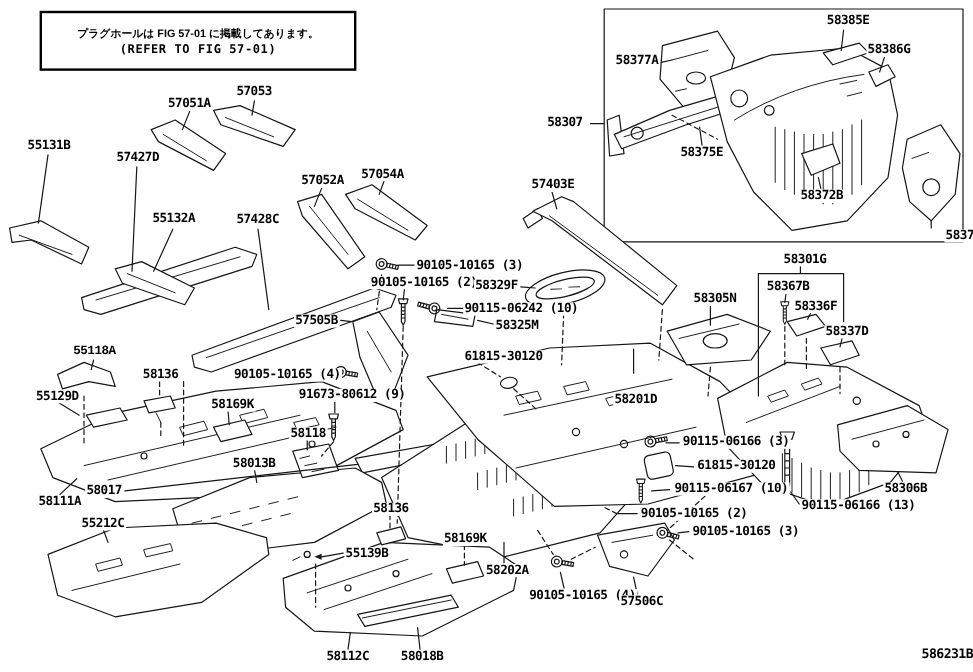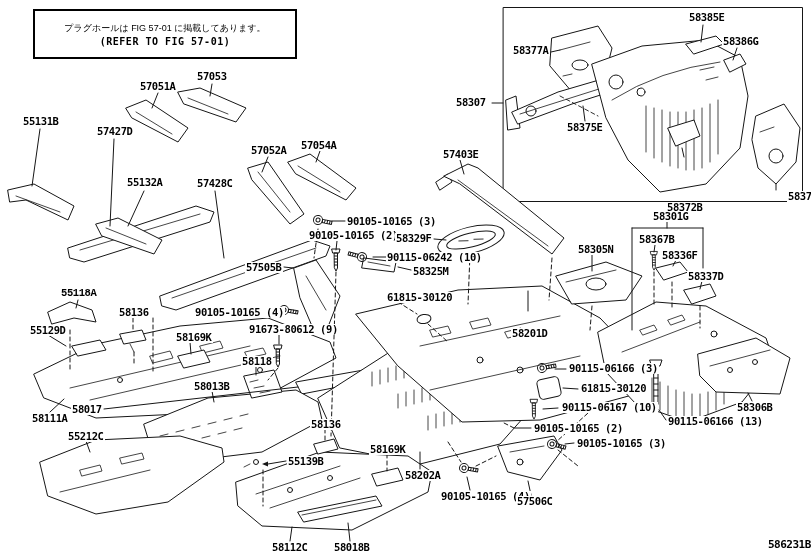--- a/index.html
+++ b/index.html
@@ -15,7 +15,7 @@
   #note-box{position:absolute;left:33px;top:9px;width:260px;height:46px;border:2px solid #000;
       background:#fff;display:flex;flex-direction:column;align-items:center;justify-content:center;
       gap:1px;z-index:3;}
-  .note-ja{font-size:9px;font-weight:normal;color:#000;white-space:nowrap;}
+  .note-ja{font-size:9px;font-weight:bold;color:#000;white-space:nowrap;}
   .note-en{font-size:8.5px;color:#000;white-space:nowrap;}
   .note-refer{font:bold 10px "DejaVu Sans Mono",monospace;letter-spacing:0.5px;color:#000;white-space:nowrap;}
   .part-label{position:absolute;font:bold 10.5px "DejaVu Sans Mono",monospace;letter-spacing:-0.4px;

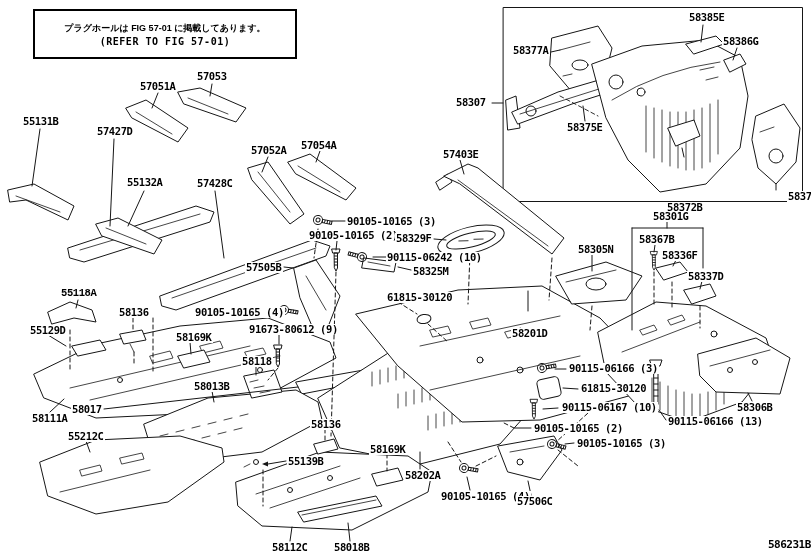--- a/index.html
+++ b/index.html
@@ -304,7 +304,7 @@
     <span class="part-label" style="left: 512px; top: 45px;">58377A</span>
     <span class="part-label" style="left: 455px; top: 97px;">58307</span>
     <span class="part-label" style="left: 566px; top: 122px;">58375E</span>
-    <span class="part-label" style="left: 666px; top: 158px; margin-top: 44px;">58372B</span>
+    <span class="part-label" style="left: 666px; top: 158px;">58372B</span>
     <span class="part-label" style="left: 787px; top: 191px;">58378A</span>
     <span class="part-label" style="left: 139px; top: 81px;">57051A</span>
     <span class="part-label" style="left: 196px; top: 71px;">57053</span>

